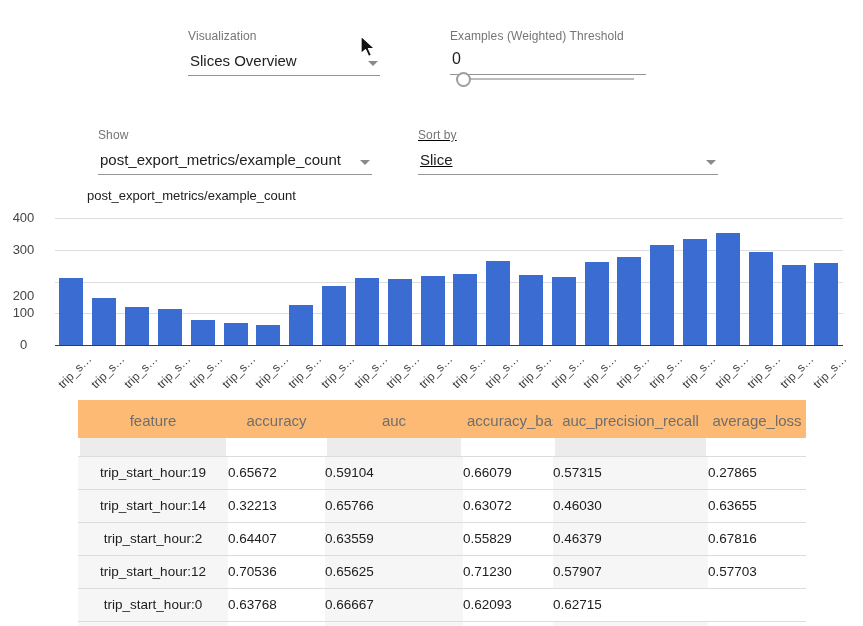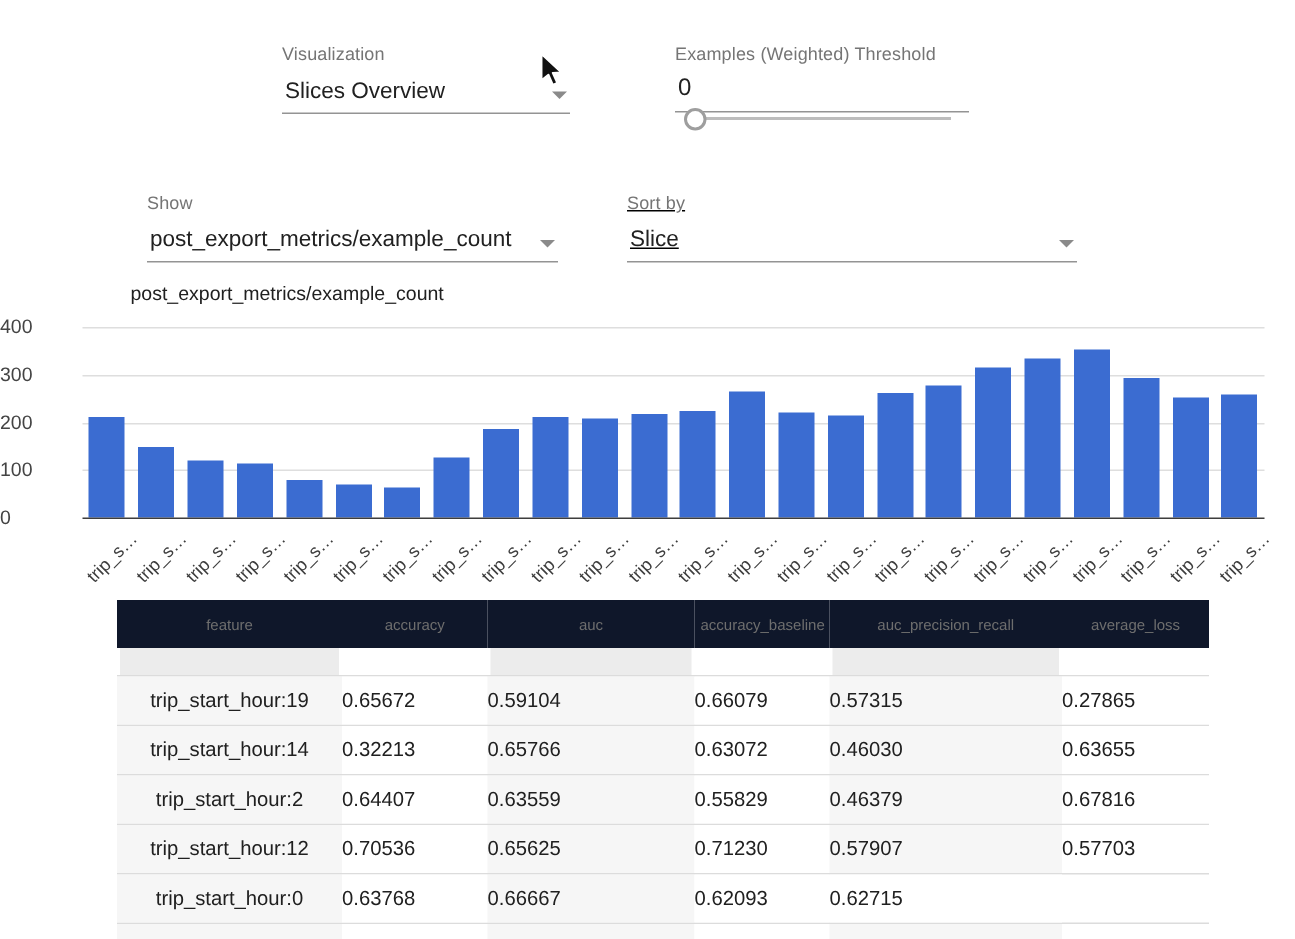--- a/index.html
+++ b/index.html
@@ -40,7 +40,7 @@
   .gridline { position:absolute; left:0; right:0; height:1px; background:#dedede; }
   .gridline.base { background:#3d3d3d; z-index:2; }
   .yaxis { position:absolute; left:0; top:218px; width:47px; height:127px; }
-  .ytick { position:absolute; right:0; width:47px; text-align:left; font-size:13px; color:#444; }
+  .ytick { position:absolute; right:0; width:47px; text-align:center; font-size:13px; color:#444; }
   .bars { position:absolute; left:0; right:0; top:0; bottom:0; display:flex; align-items:flex-end; justify-content:space-around; z-index:1; }
   .bar-slot { flex:1; display:flex; justify-content:center; align-items:flex-end; height:100%; }
   .bar { width:24px; }

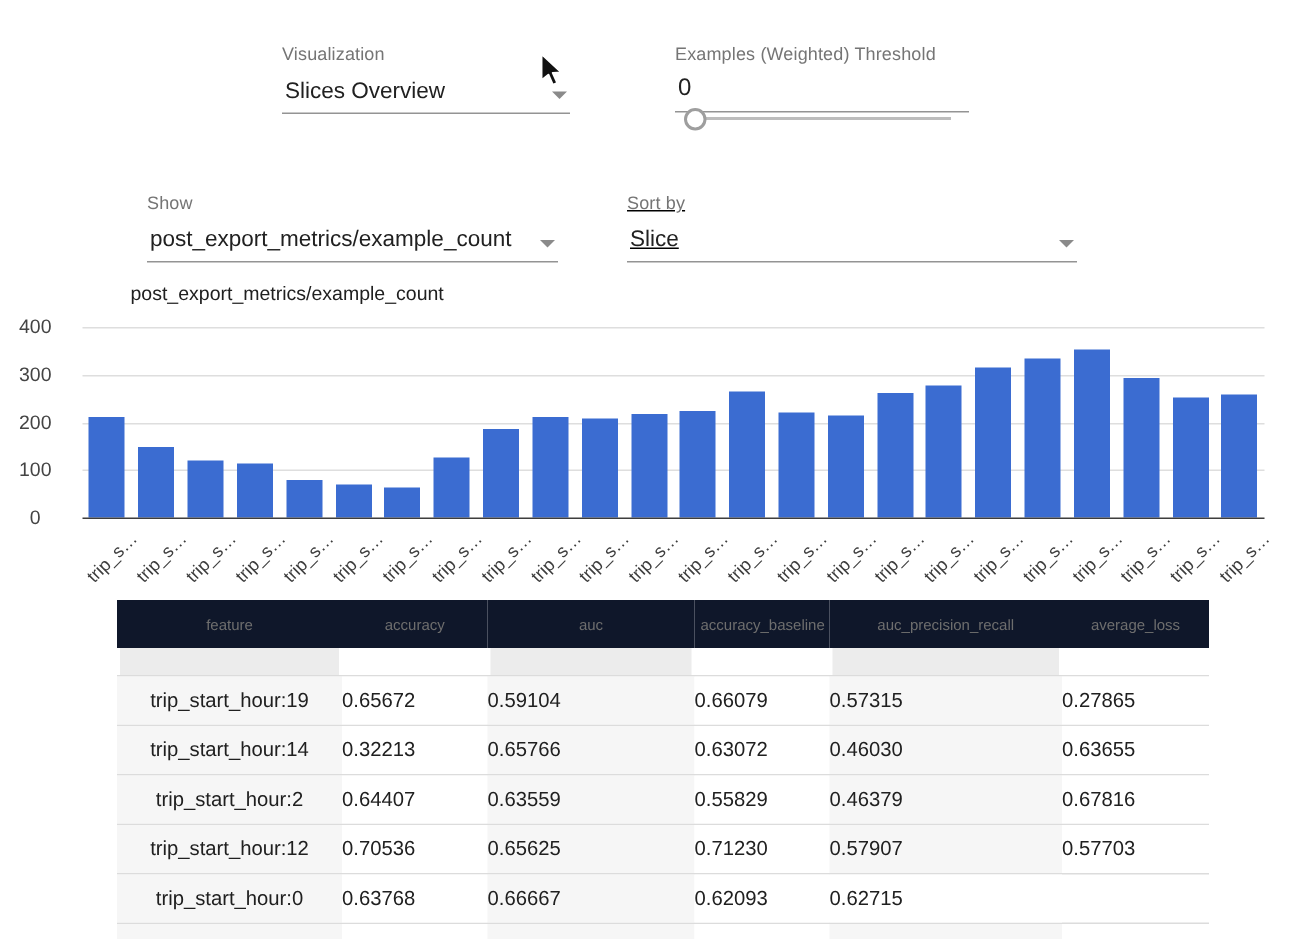--- a/index.html
+++ b/index.html
@@ -112,7 +112,7 @@
 <div class="yaxis">
     <div class="ytick" style="top: -8px;">400</div>
     <div class="ytick" style="top: 23.75px;">300</div>
-    <div class="ytick" style="top: 56px;">200</div>
+    <div class="ytick" style="top: 70px;">200</div>
     <div class="ytick" style="top: 87.25px;">100</div>
     <div class="ytick" style="top: 119px;">0</div>
   </div>

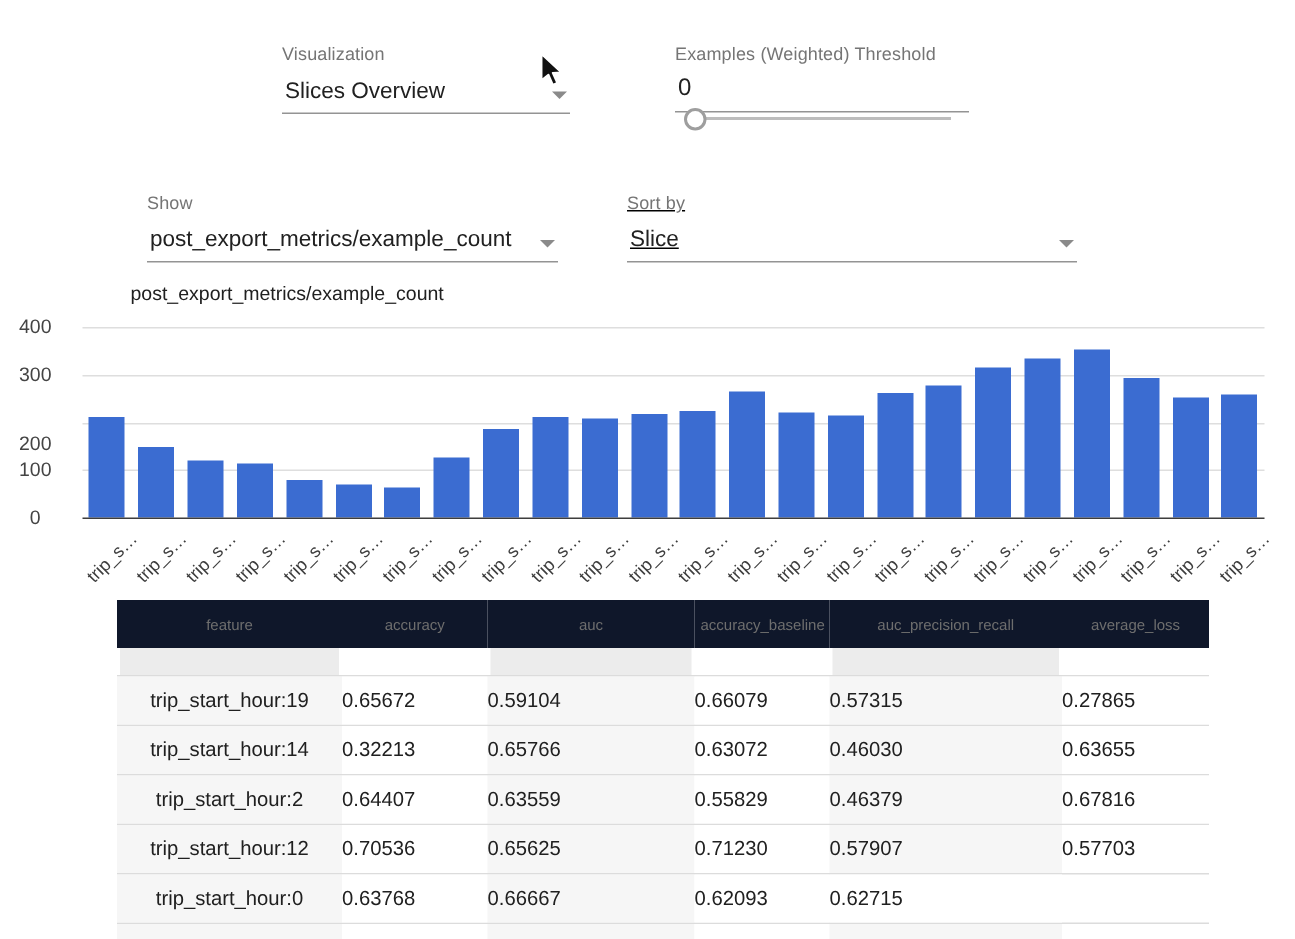--- a/index.html
+++ b/index.html
@@ -55,8 +55,8 @@
   .tbl { position:absolute; left:78px; top:400px; width:728px; background:#fff; }
   .trow { display:grid; grid-template-columns:150px 97px 138px 90px 155px 98px; }
   .hcell {
-    font-size:10px; color:#6e6e6e; text-align:center;
-    padding:12px 4px 9px 4px; cursor:pointer; background:#0f172a;
+    font-size:15px; color:#6e6e6e; text-align:center;
+    padding:12px 4px 9px 4px; cursor:pointer; background:#fdba74;
   }
   .fcell { height:18px; }
   .fcell.shade { background:#ececec; margin:0 2px; }

